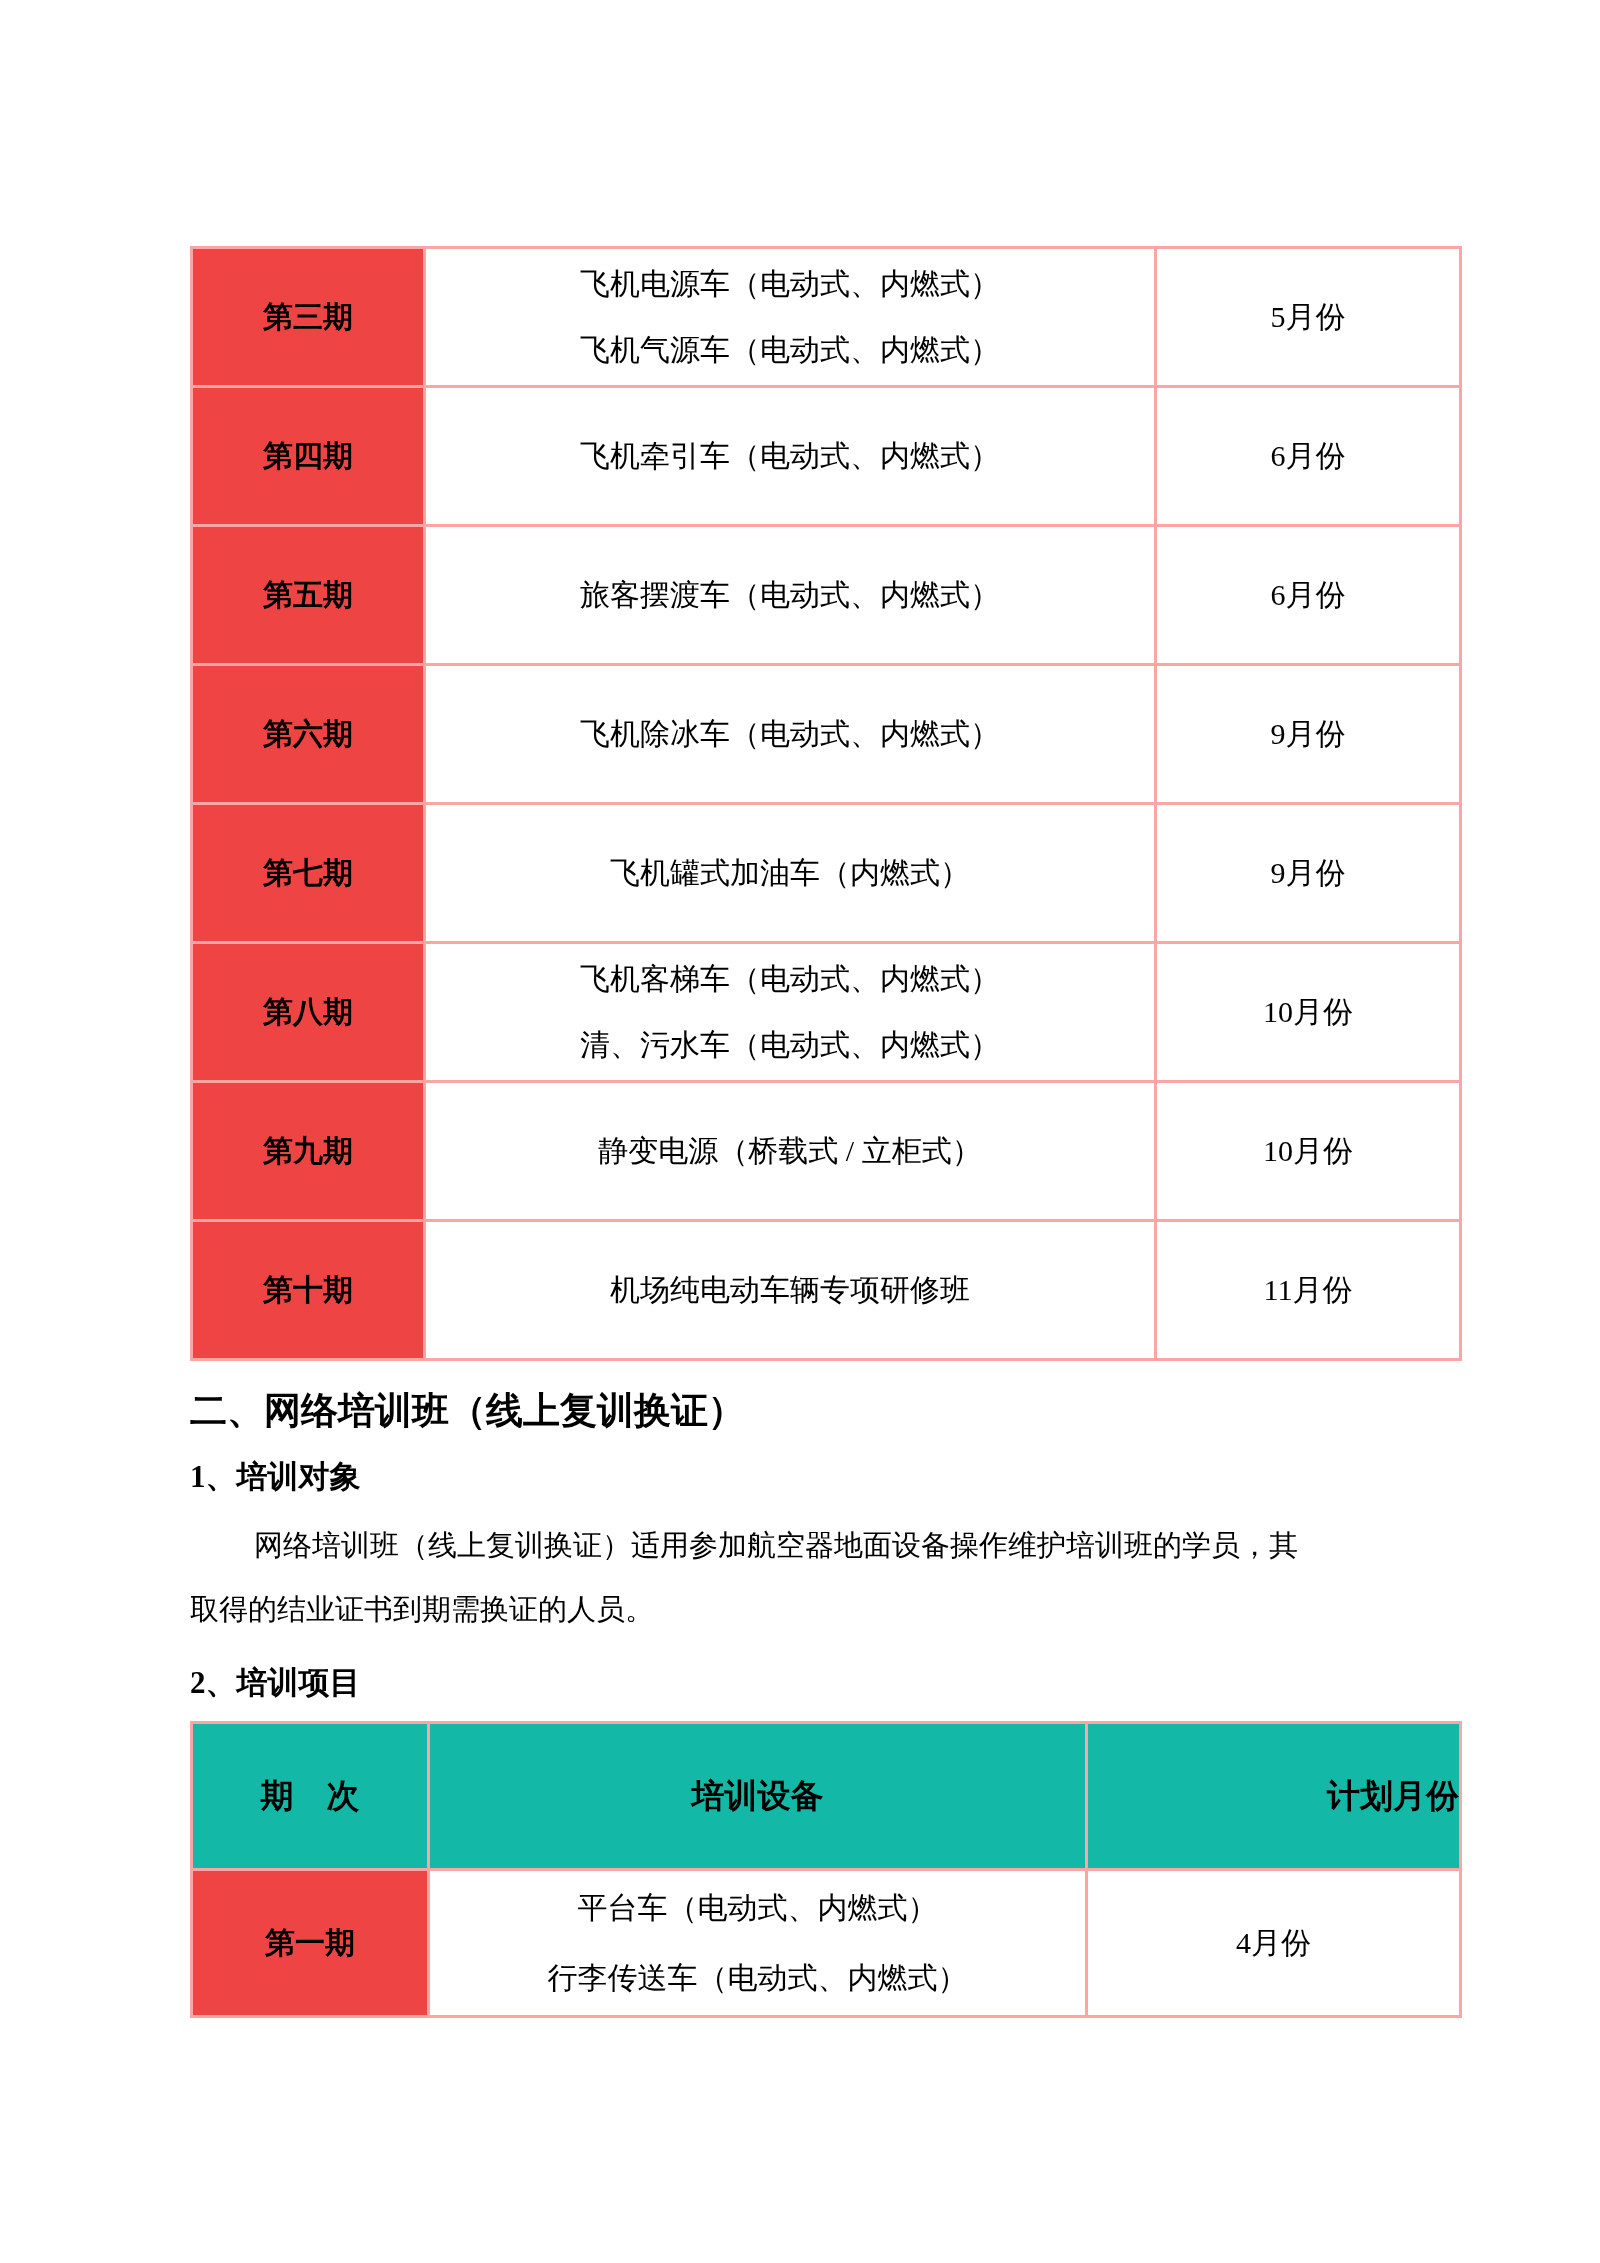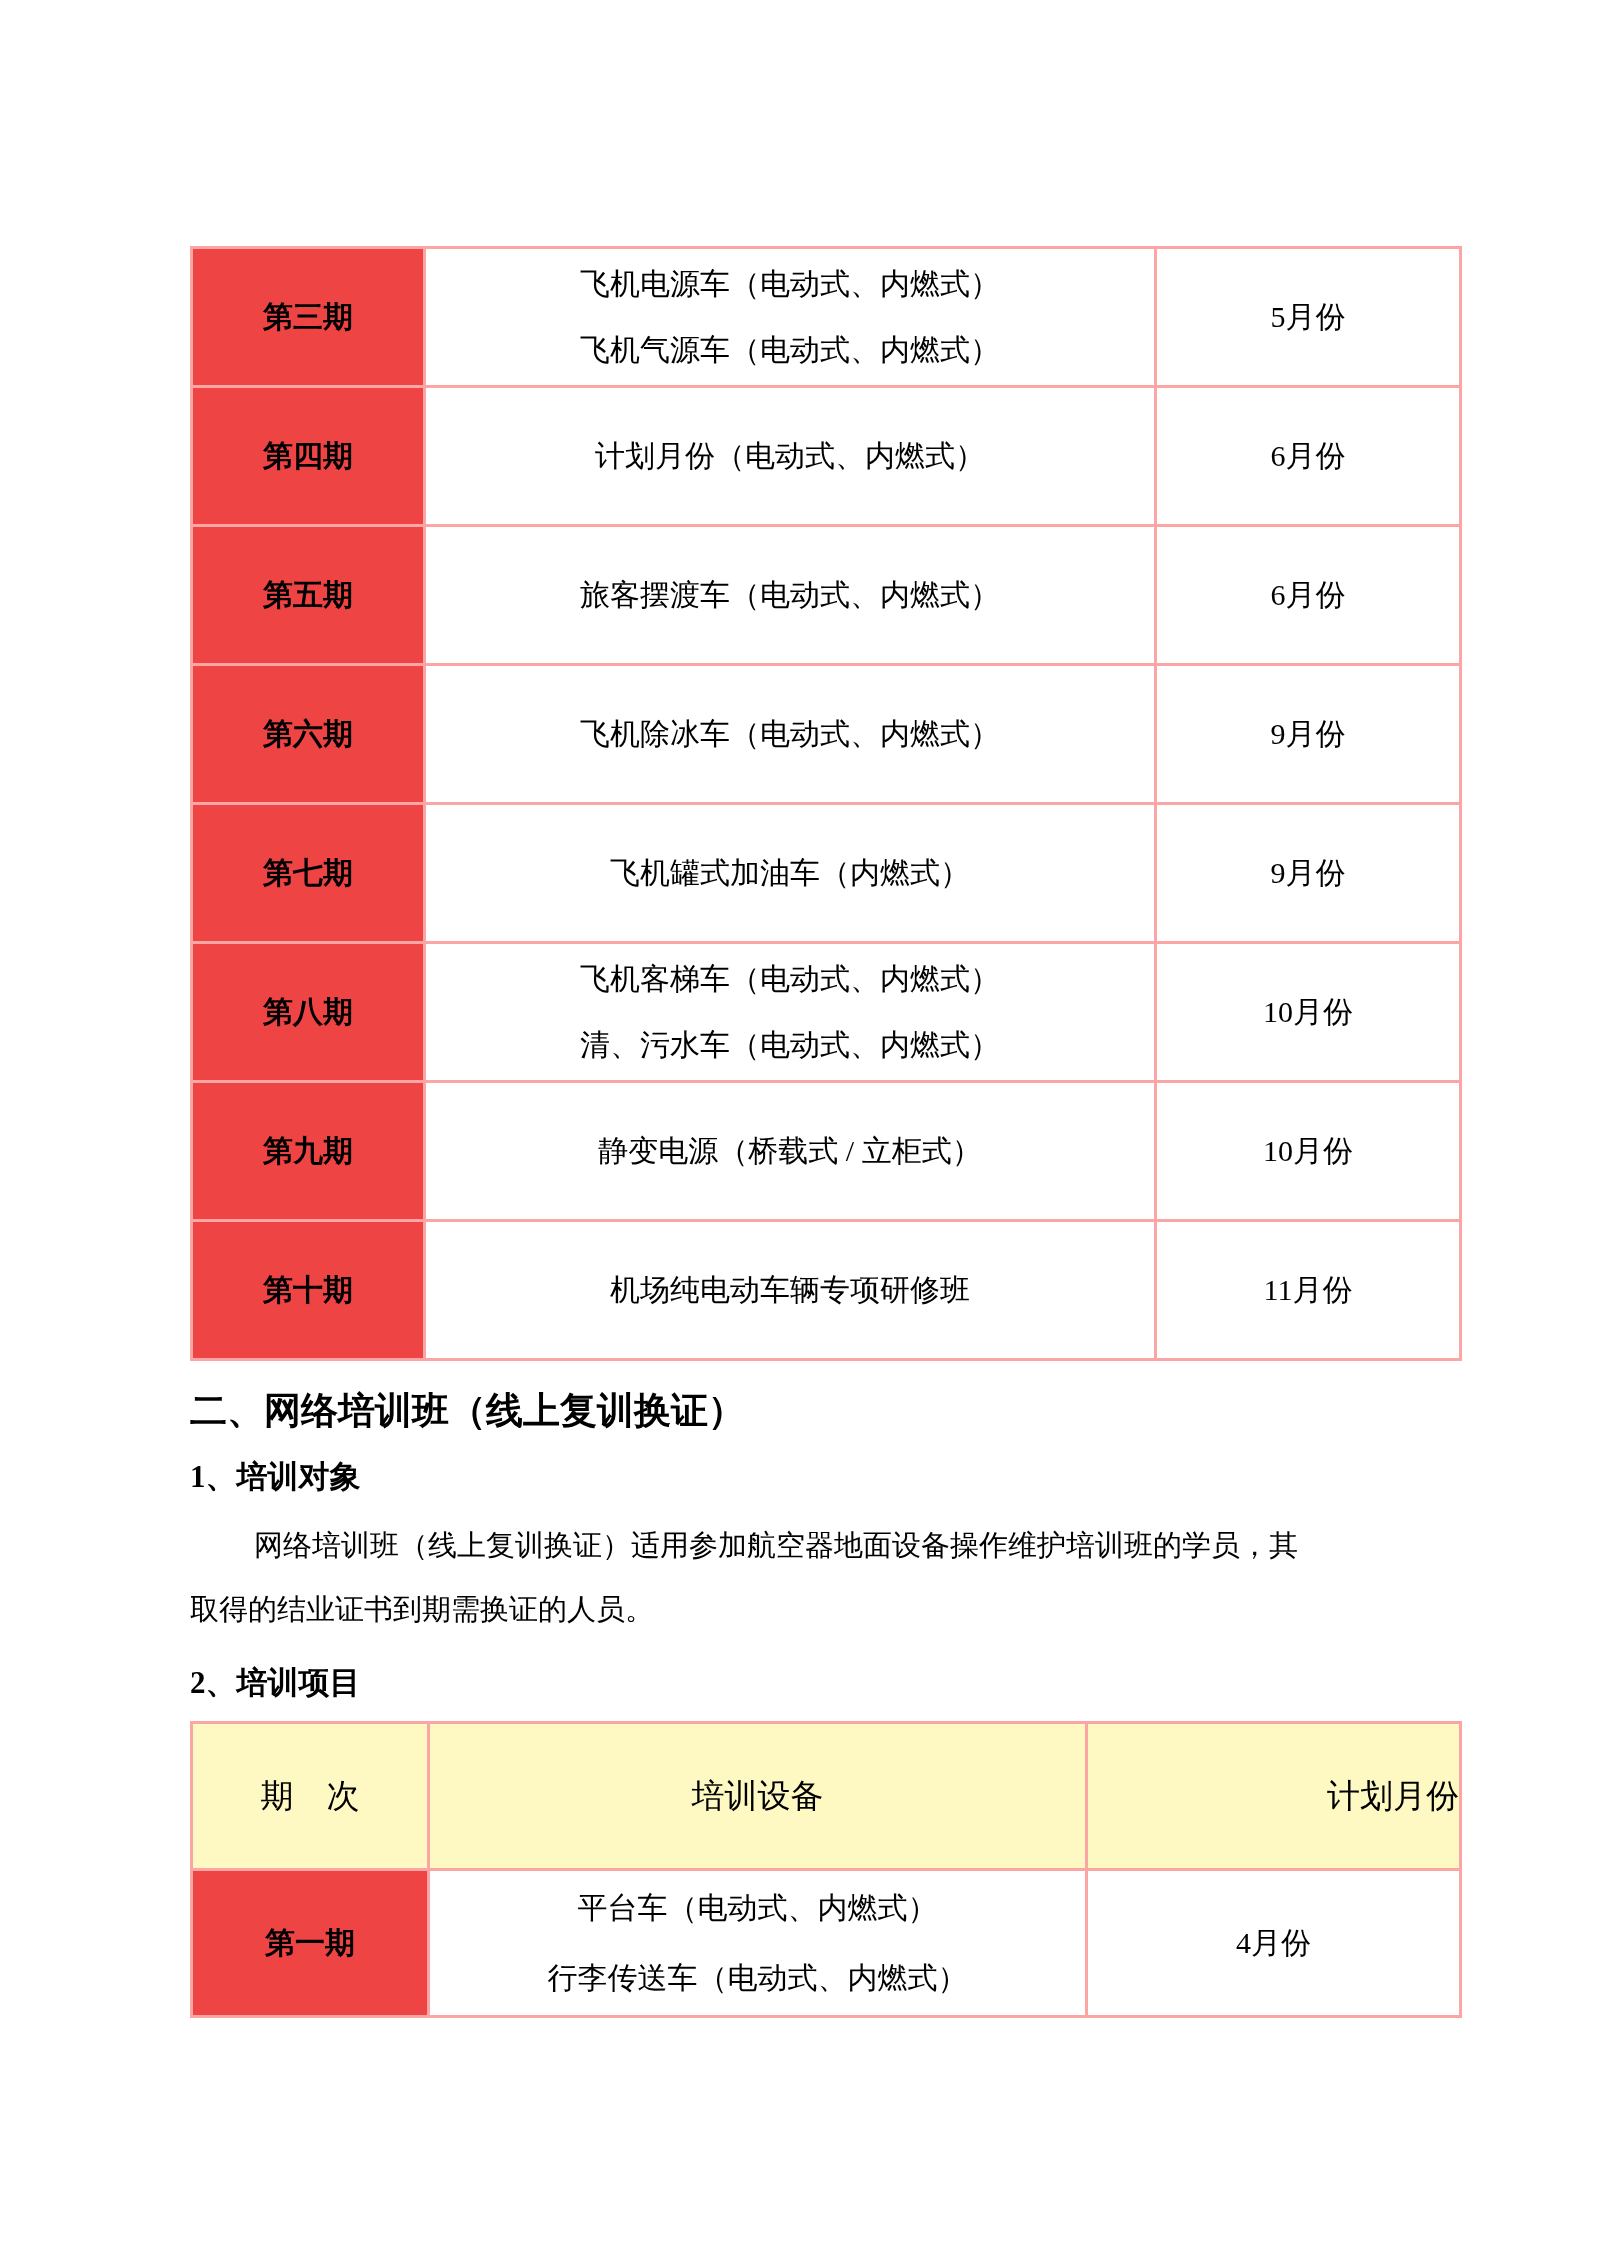--- a/index.html
+++ b/index.html
@@ -90,7 +90,7 @@
     <tr>
       <td class="period-cell">第四期</td>
       <td class="equip-cell">
-        <div class="equip-line">计划月份（电动式、内燃式）</div>
+        <div class="equip-line">飞机牵引车（电动式、内燃式）</div>
       </td>
       <td class="month-cell">6月份</td>
     </tr>

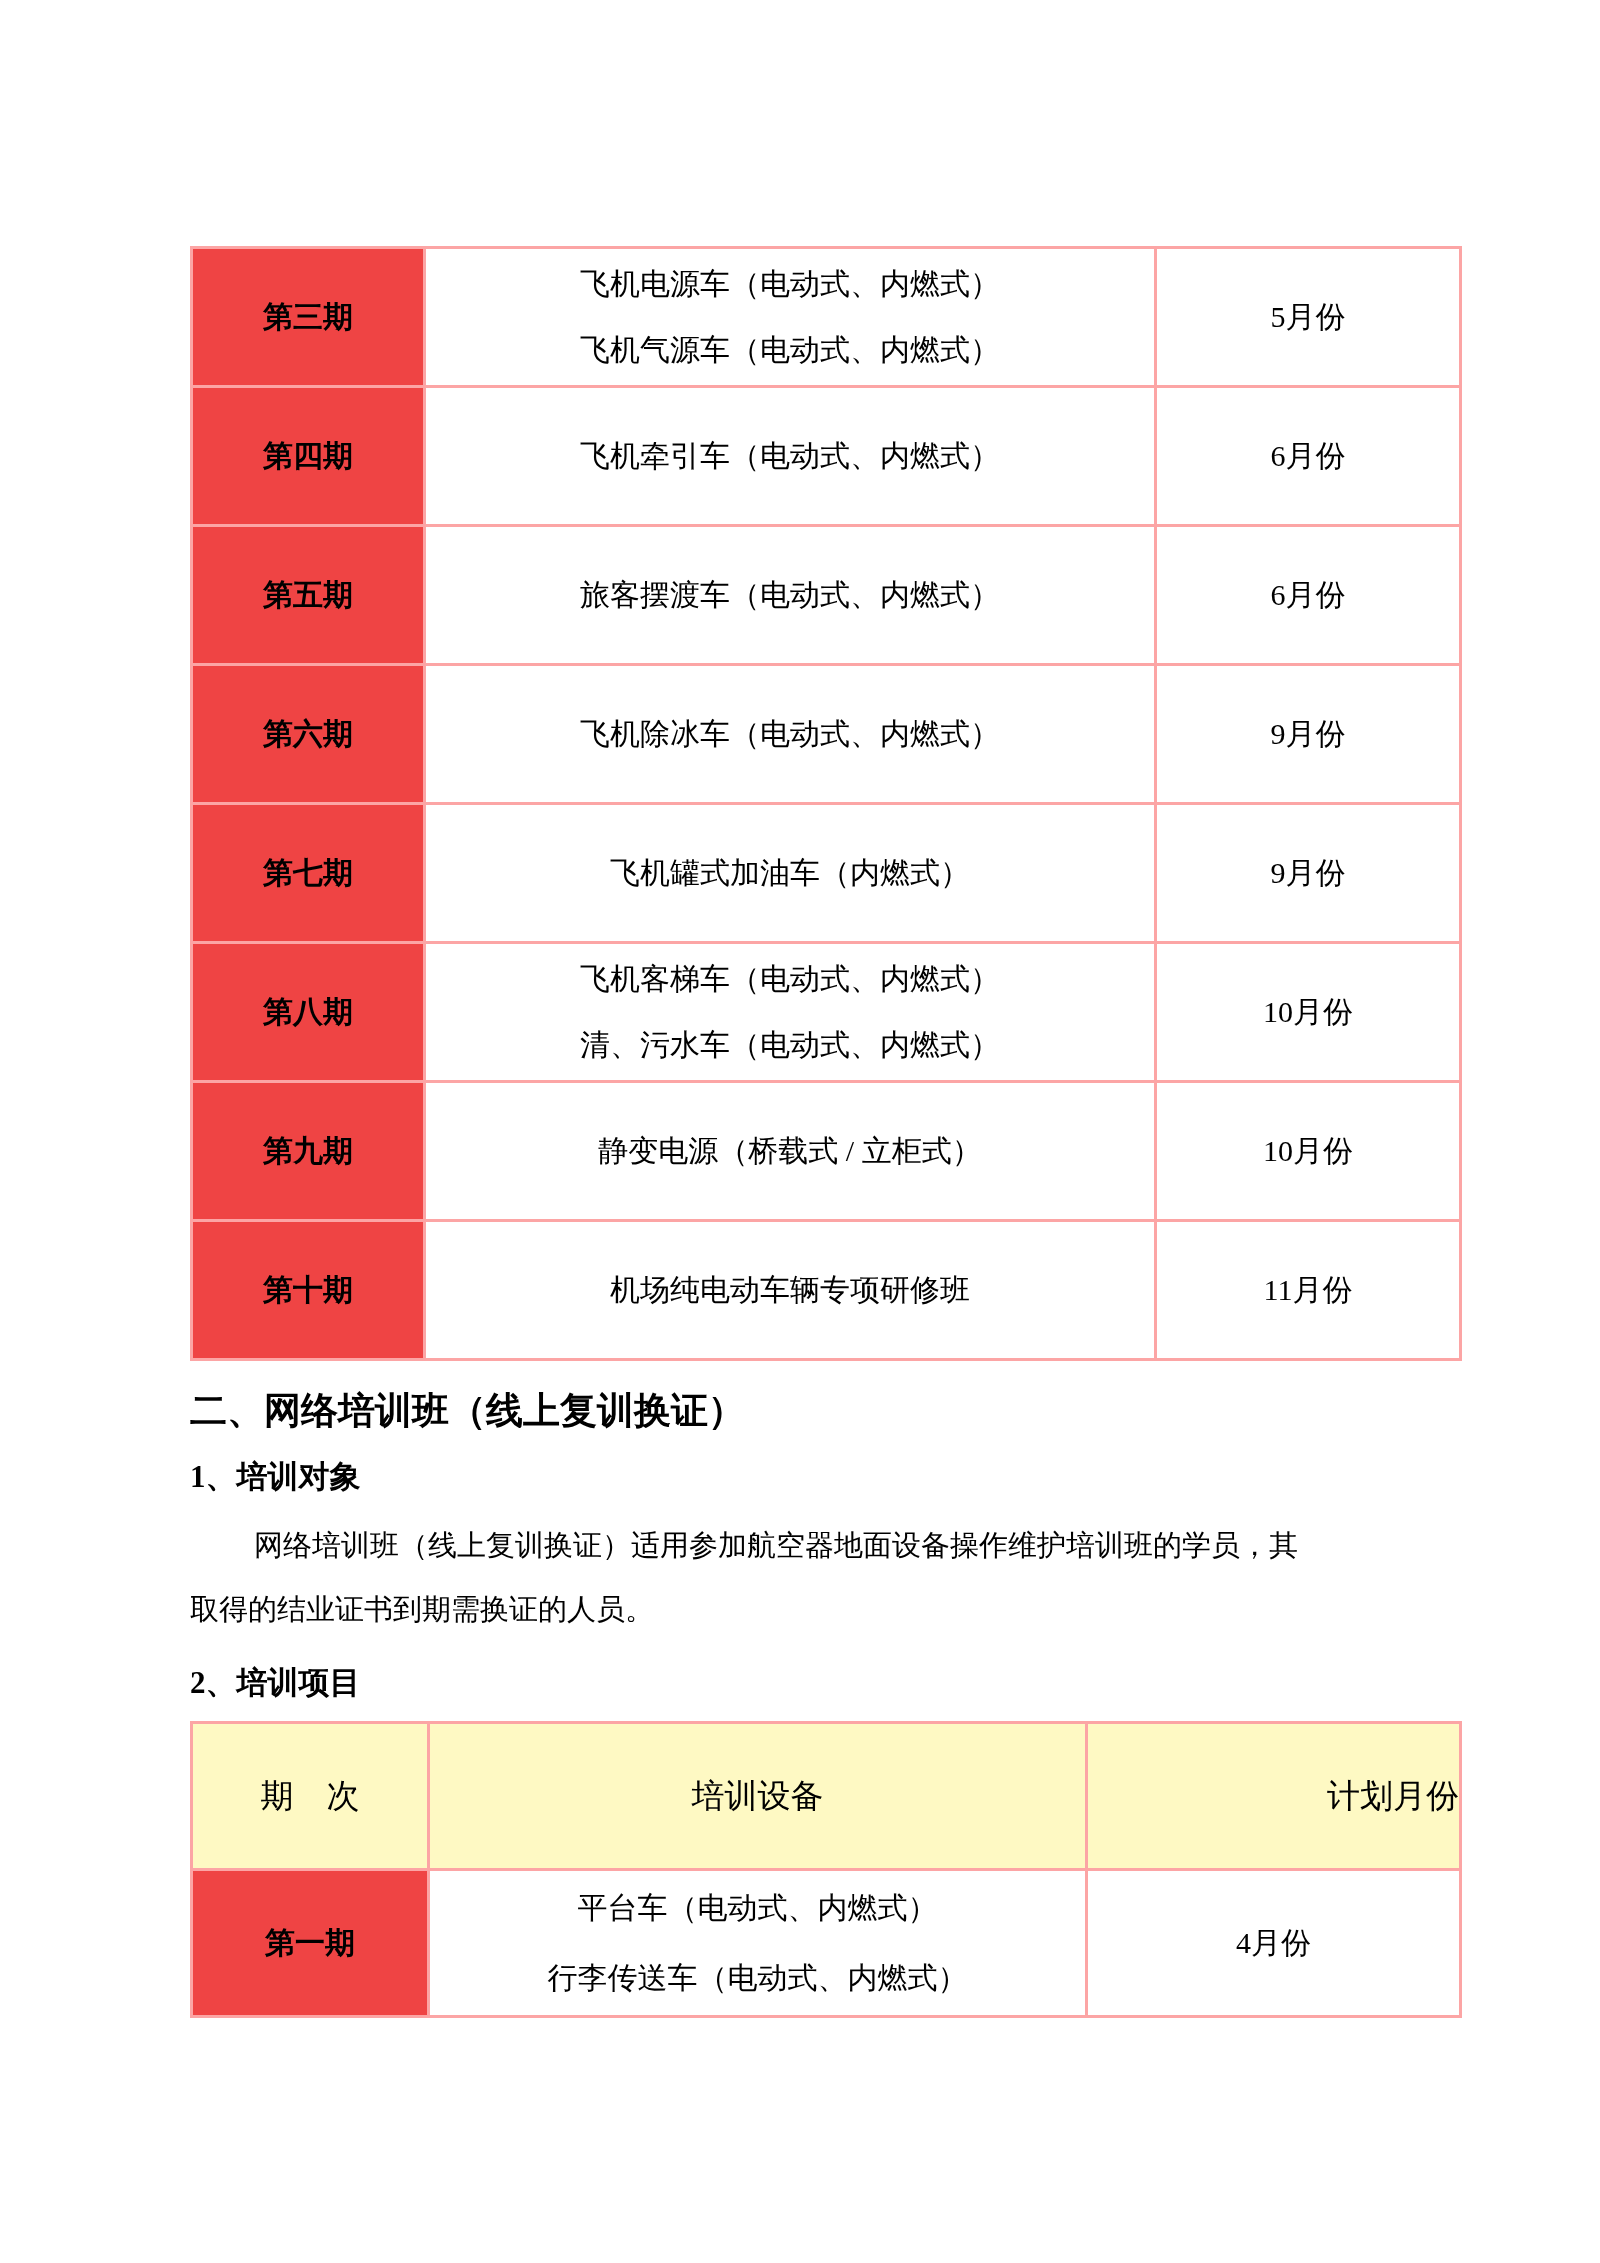--- a/index.html
+++ b/index.html
@@ -46,8 +46,8 @@
   .t2 .equip-line{line-height:70px;}
   .month-cell{font-size:30px;}
   .t2 th{
-    background:#fef9c3;
-    font-weight:normal;
+    background:#14b8a6;
+    font-weight:bold;
     font-size:33px;
     color:#000000;
   }

